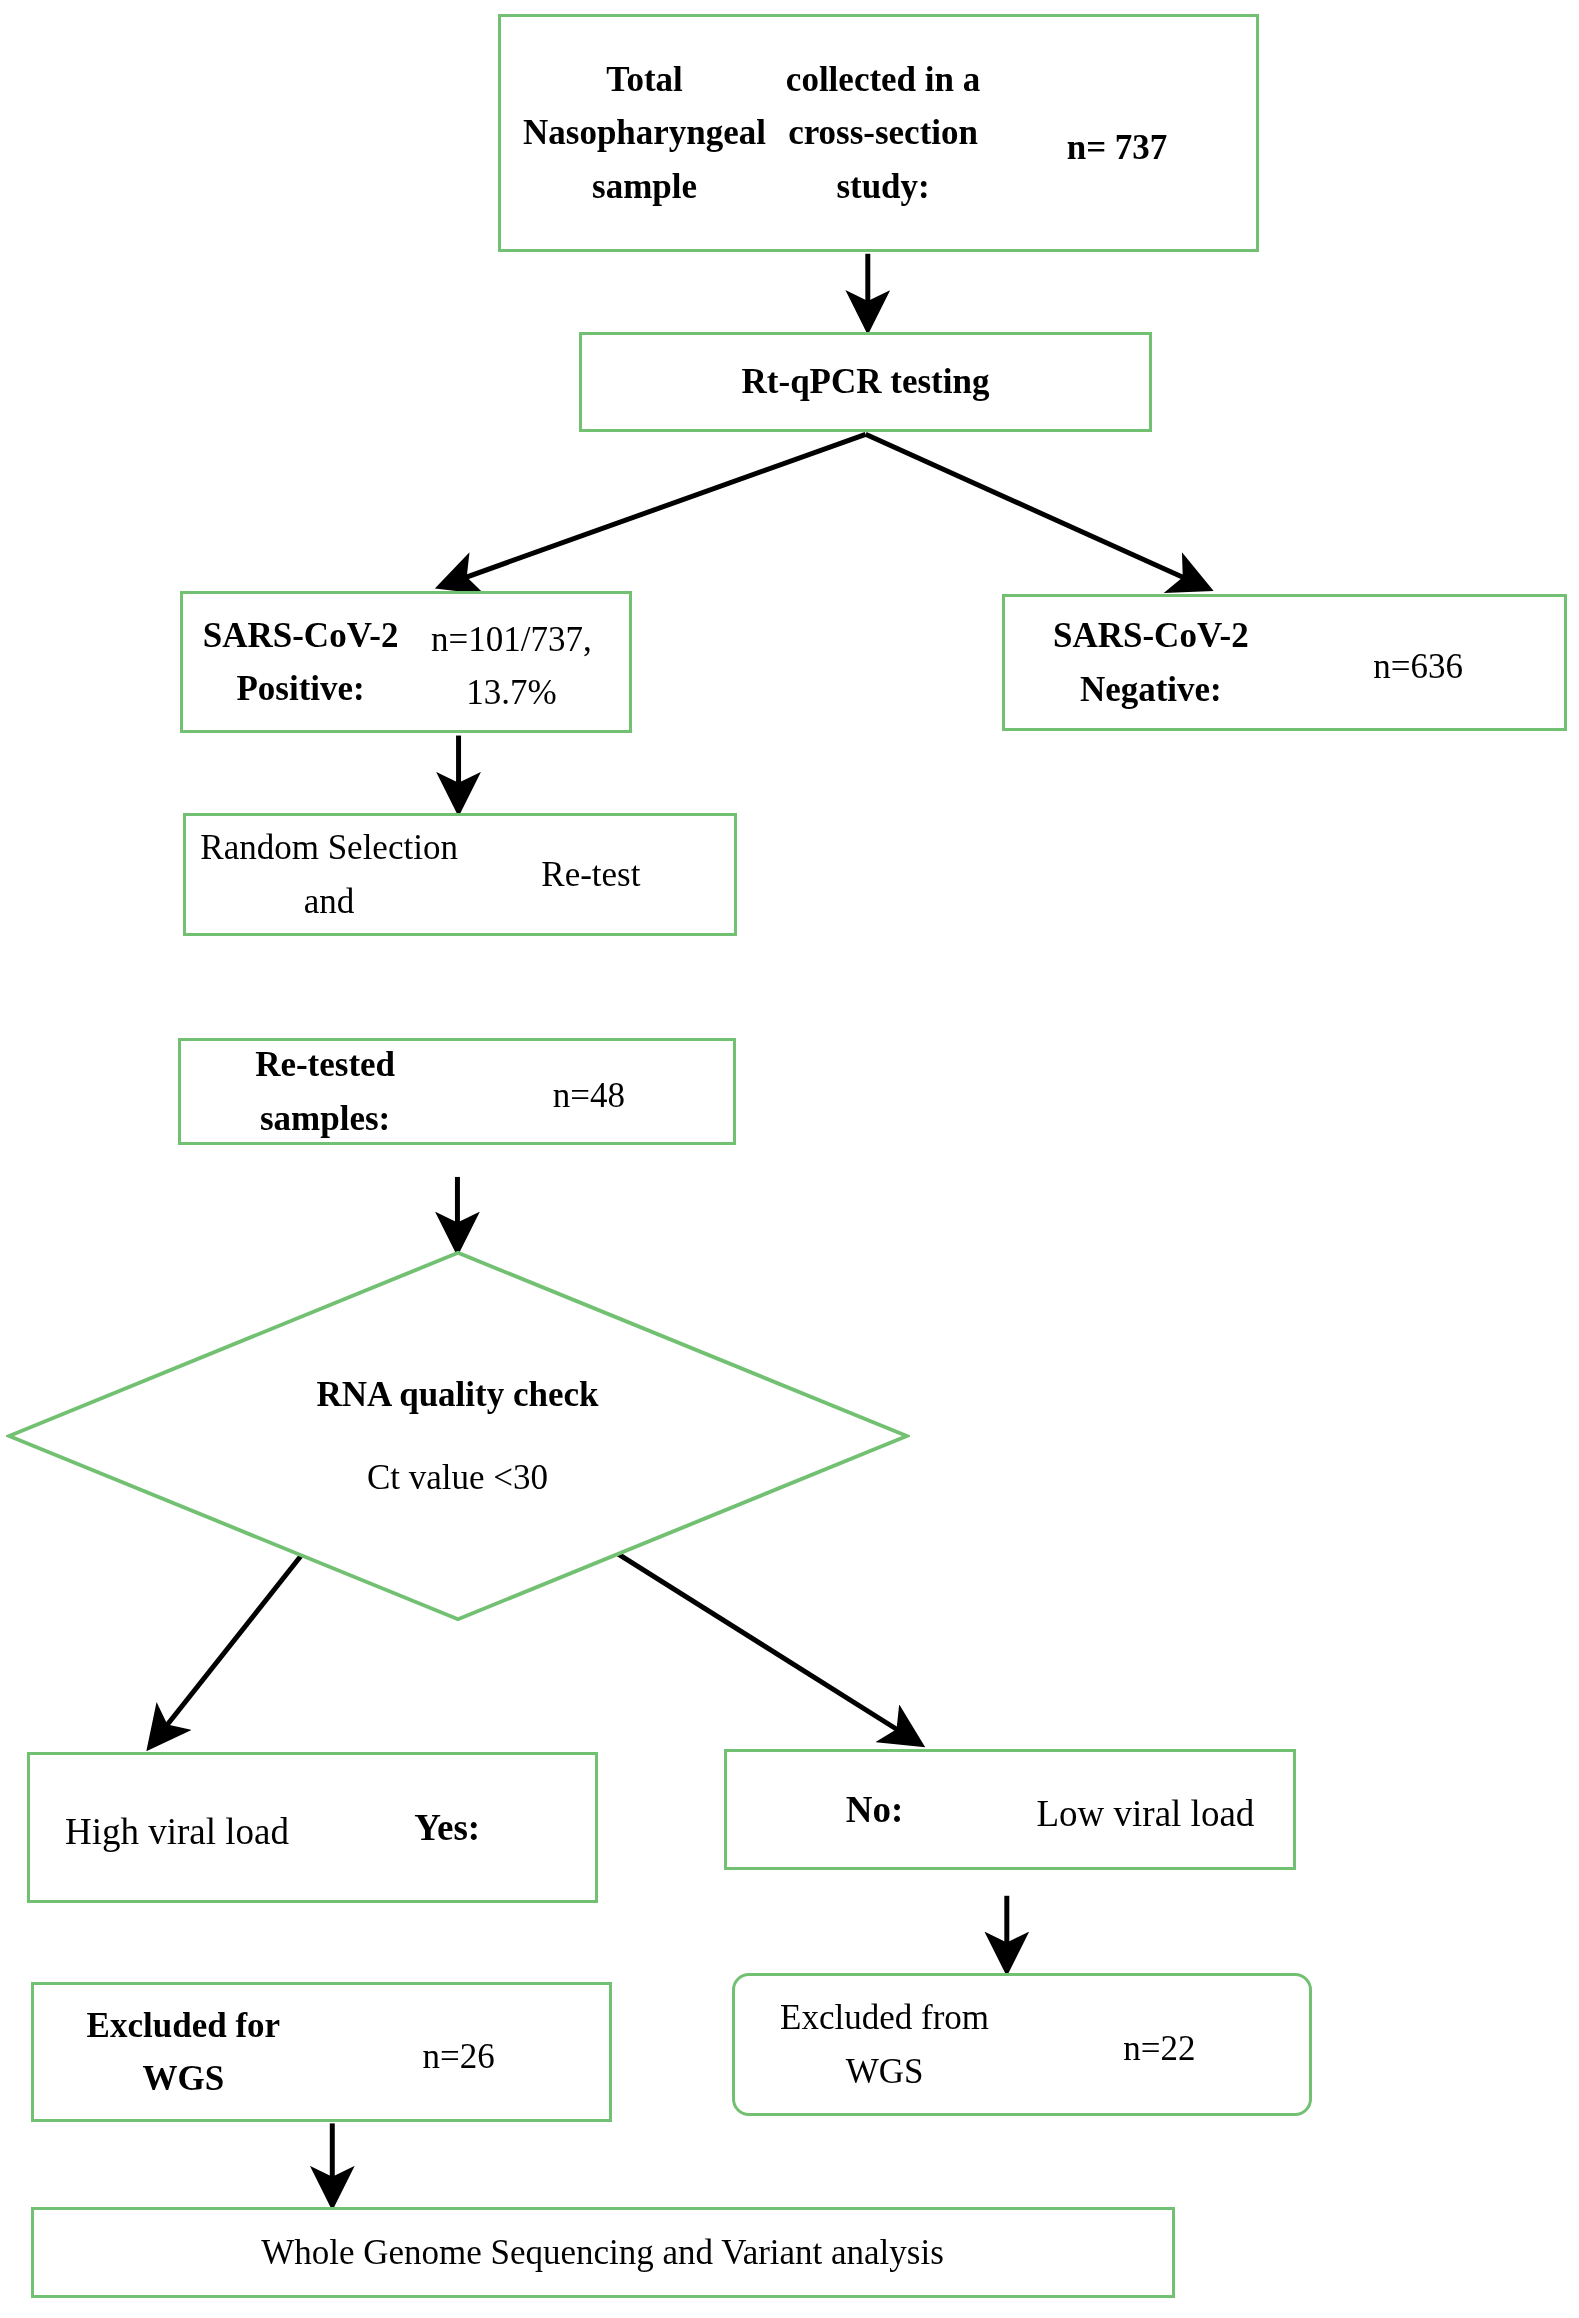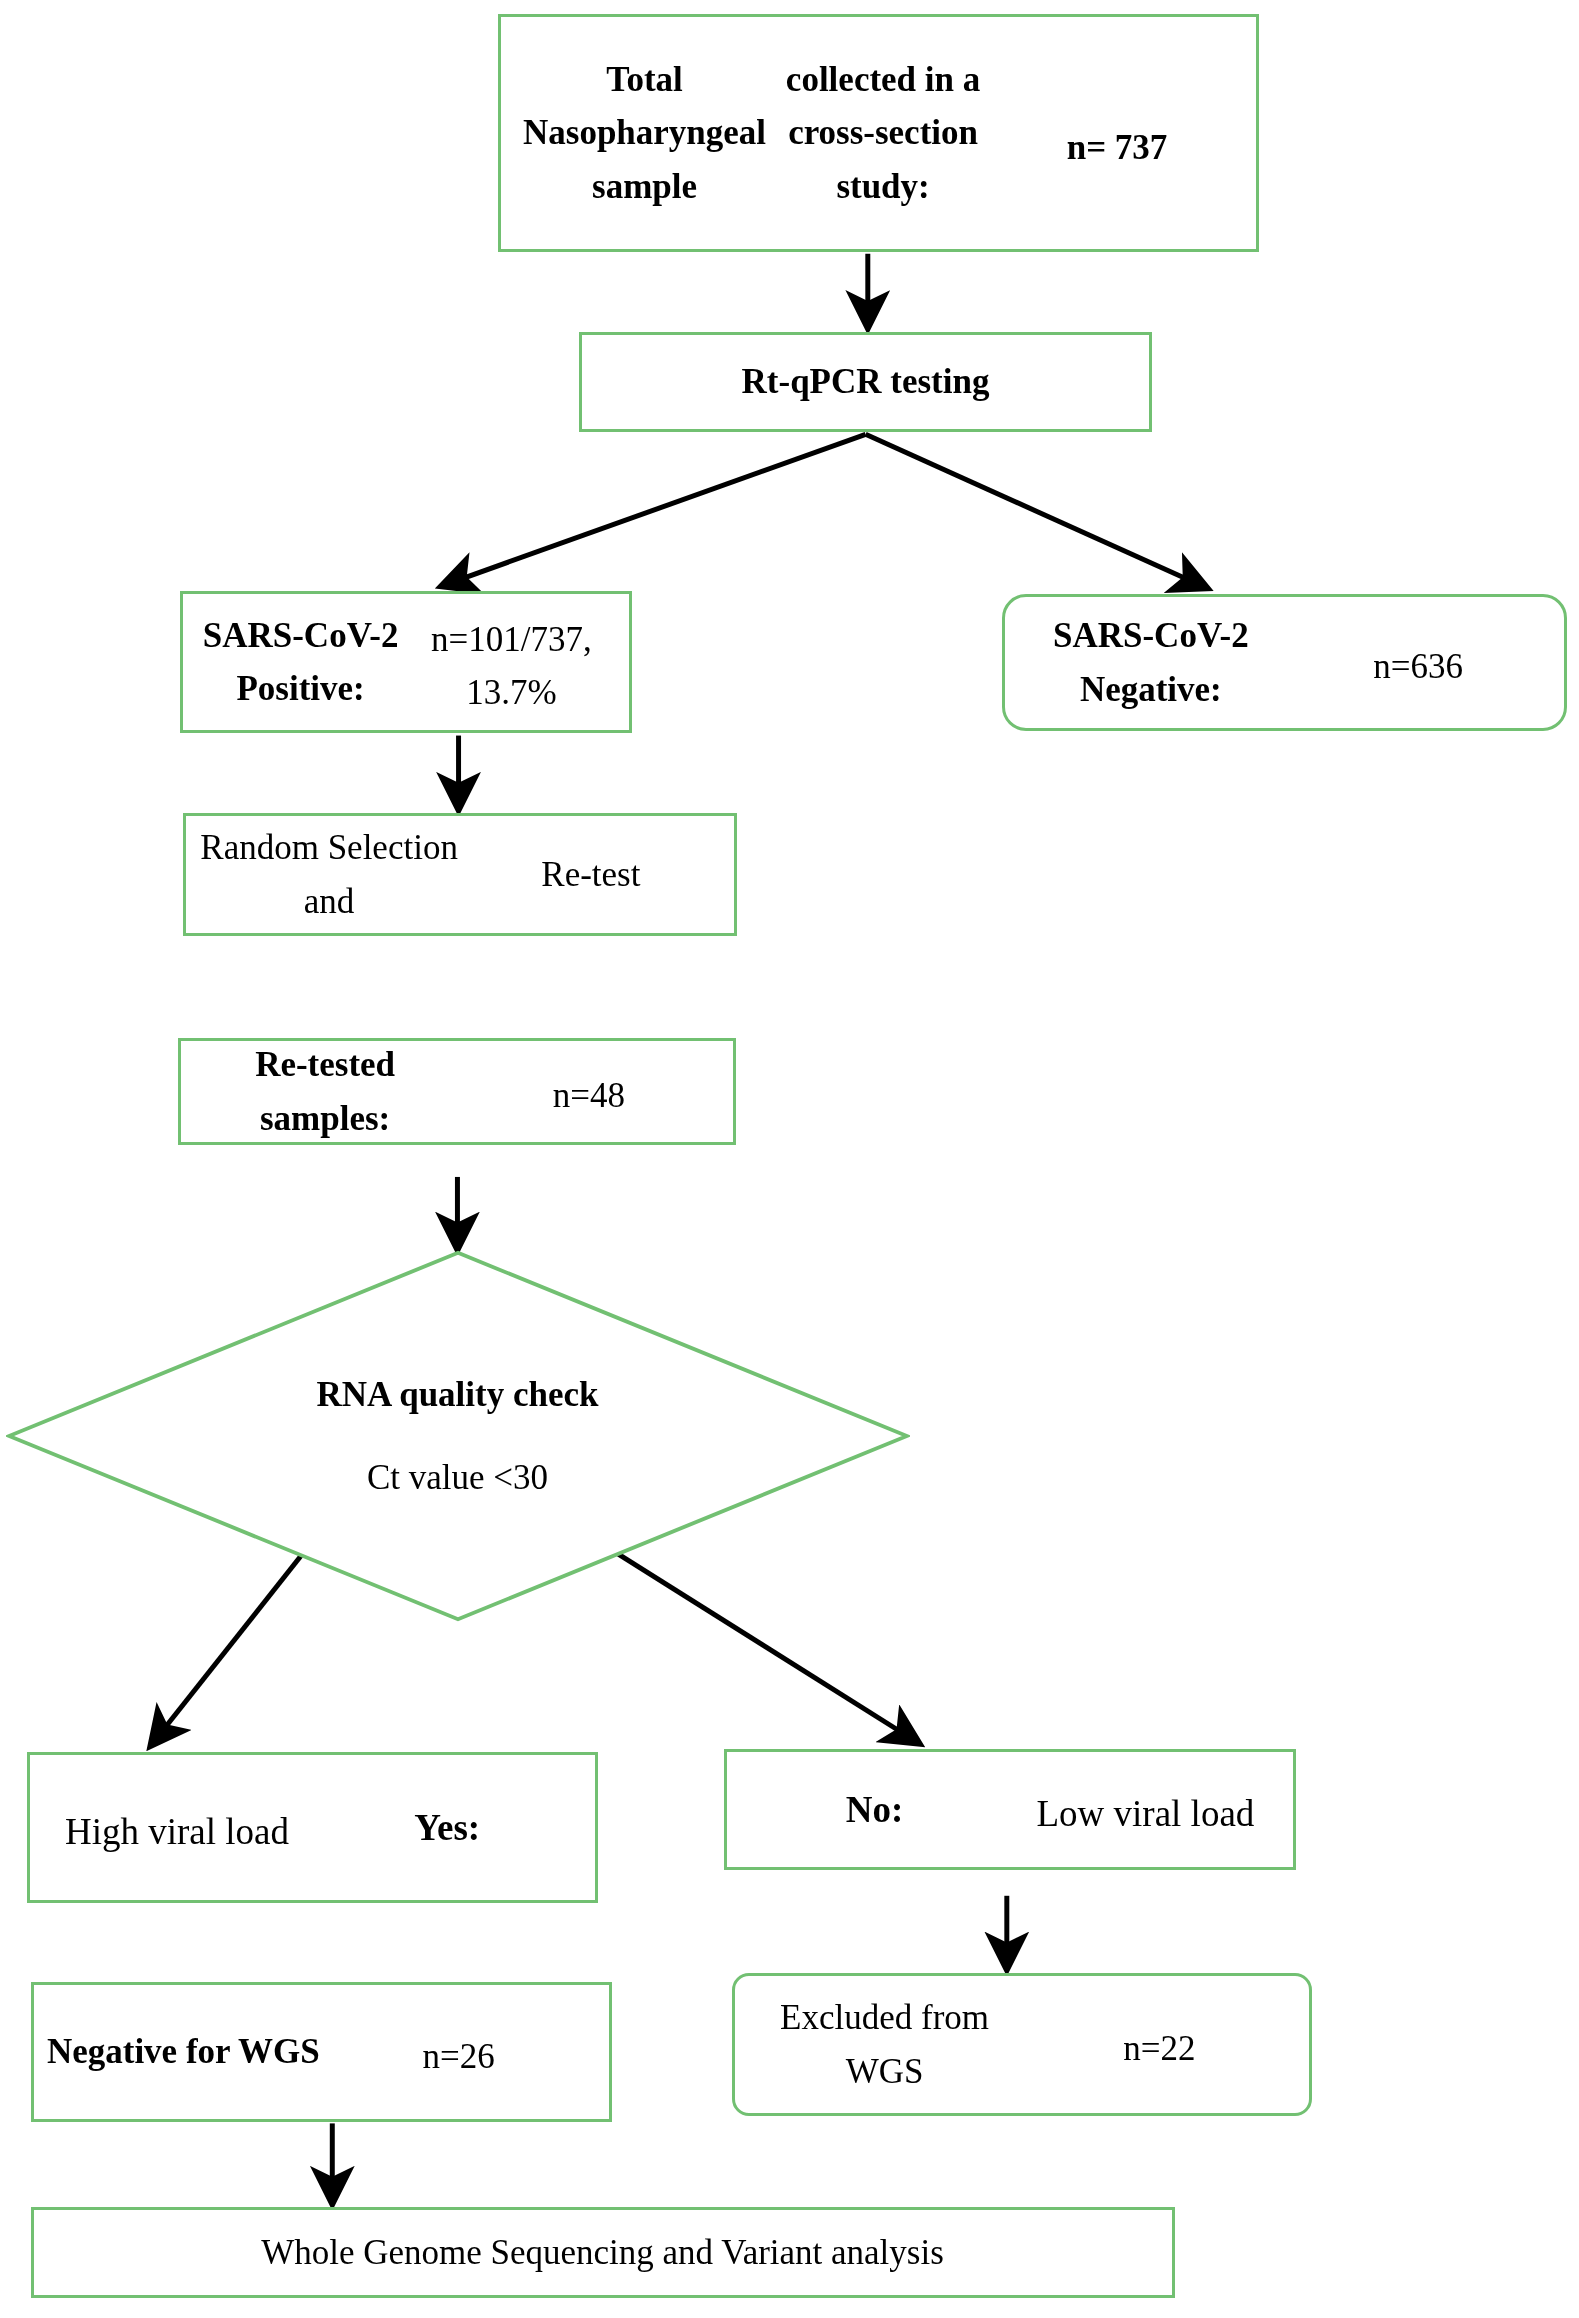--- a/index.html
+++ b/index.html
@@ -107,7 +107,7 @@
     <span class="line fs-main reg gap-sm">n=101/737, 13.7%</span>
   </div>
 
-  <div class="node" style="left:1002px; top:594px; width:565px; height:137px; padding:8.9px 12.2px;border-radius:24px;">
+  <div class="node" style="left:1002px; top:594px; width:565px; height:137px; padding:8.9px 12.2px;">
     <span class="line fs-main bold">SARS-CoV-2 Negative:</span>
     <span class="line fs-main reg gap-sm">n=636</span>
   </div>

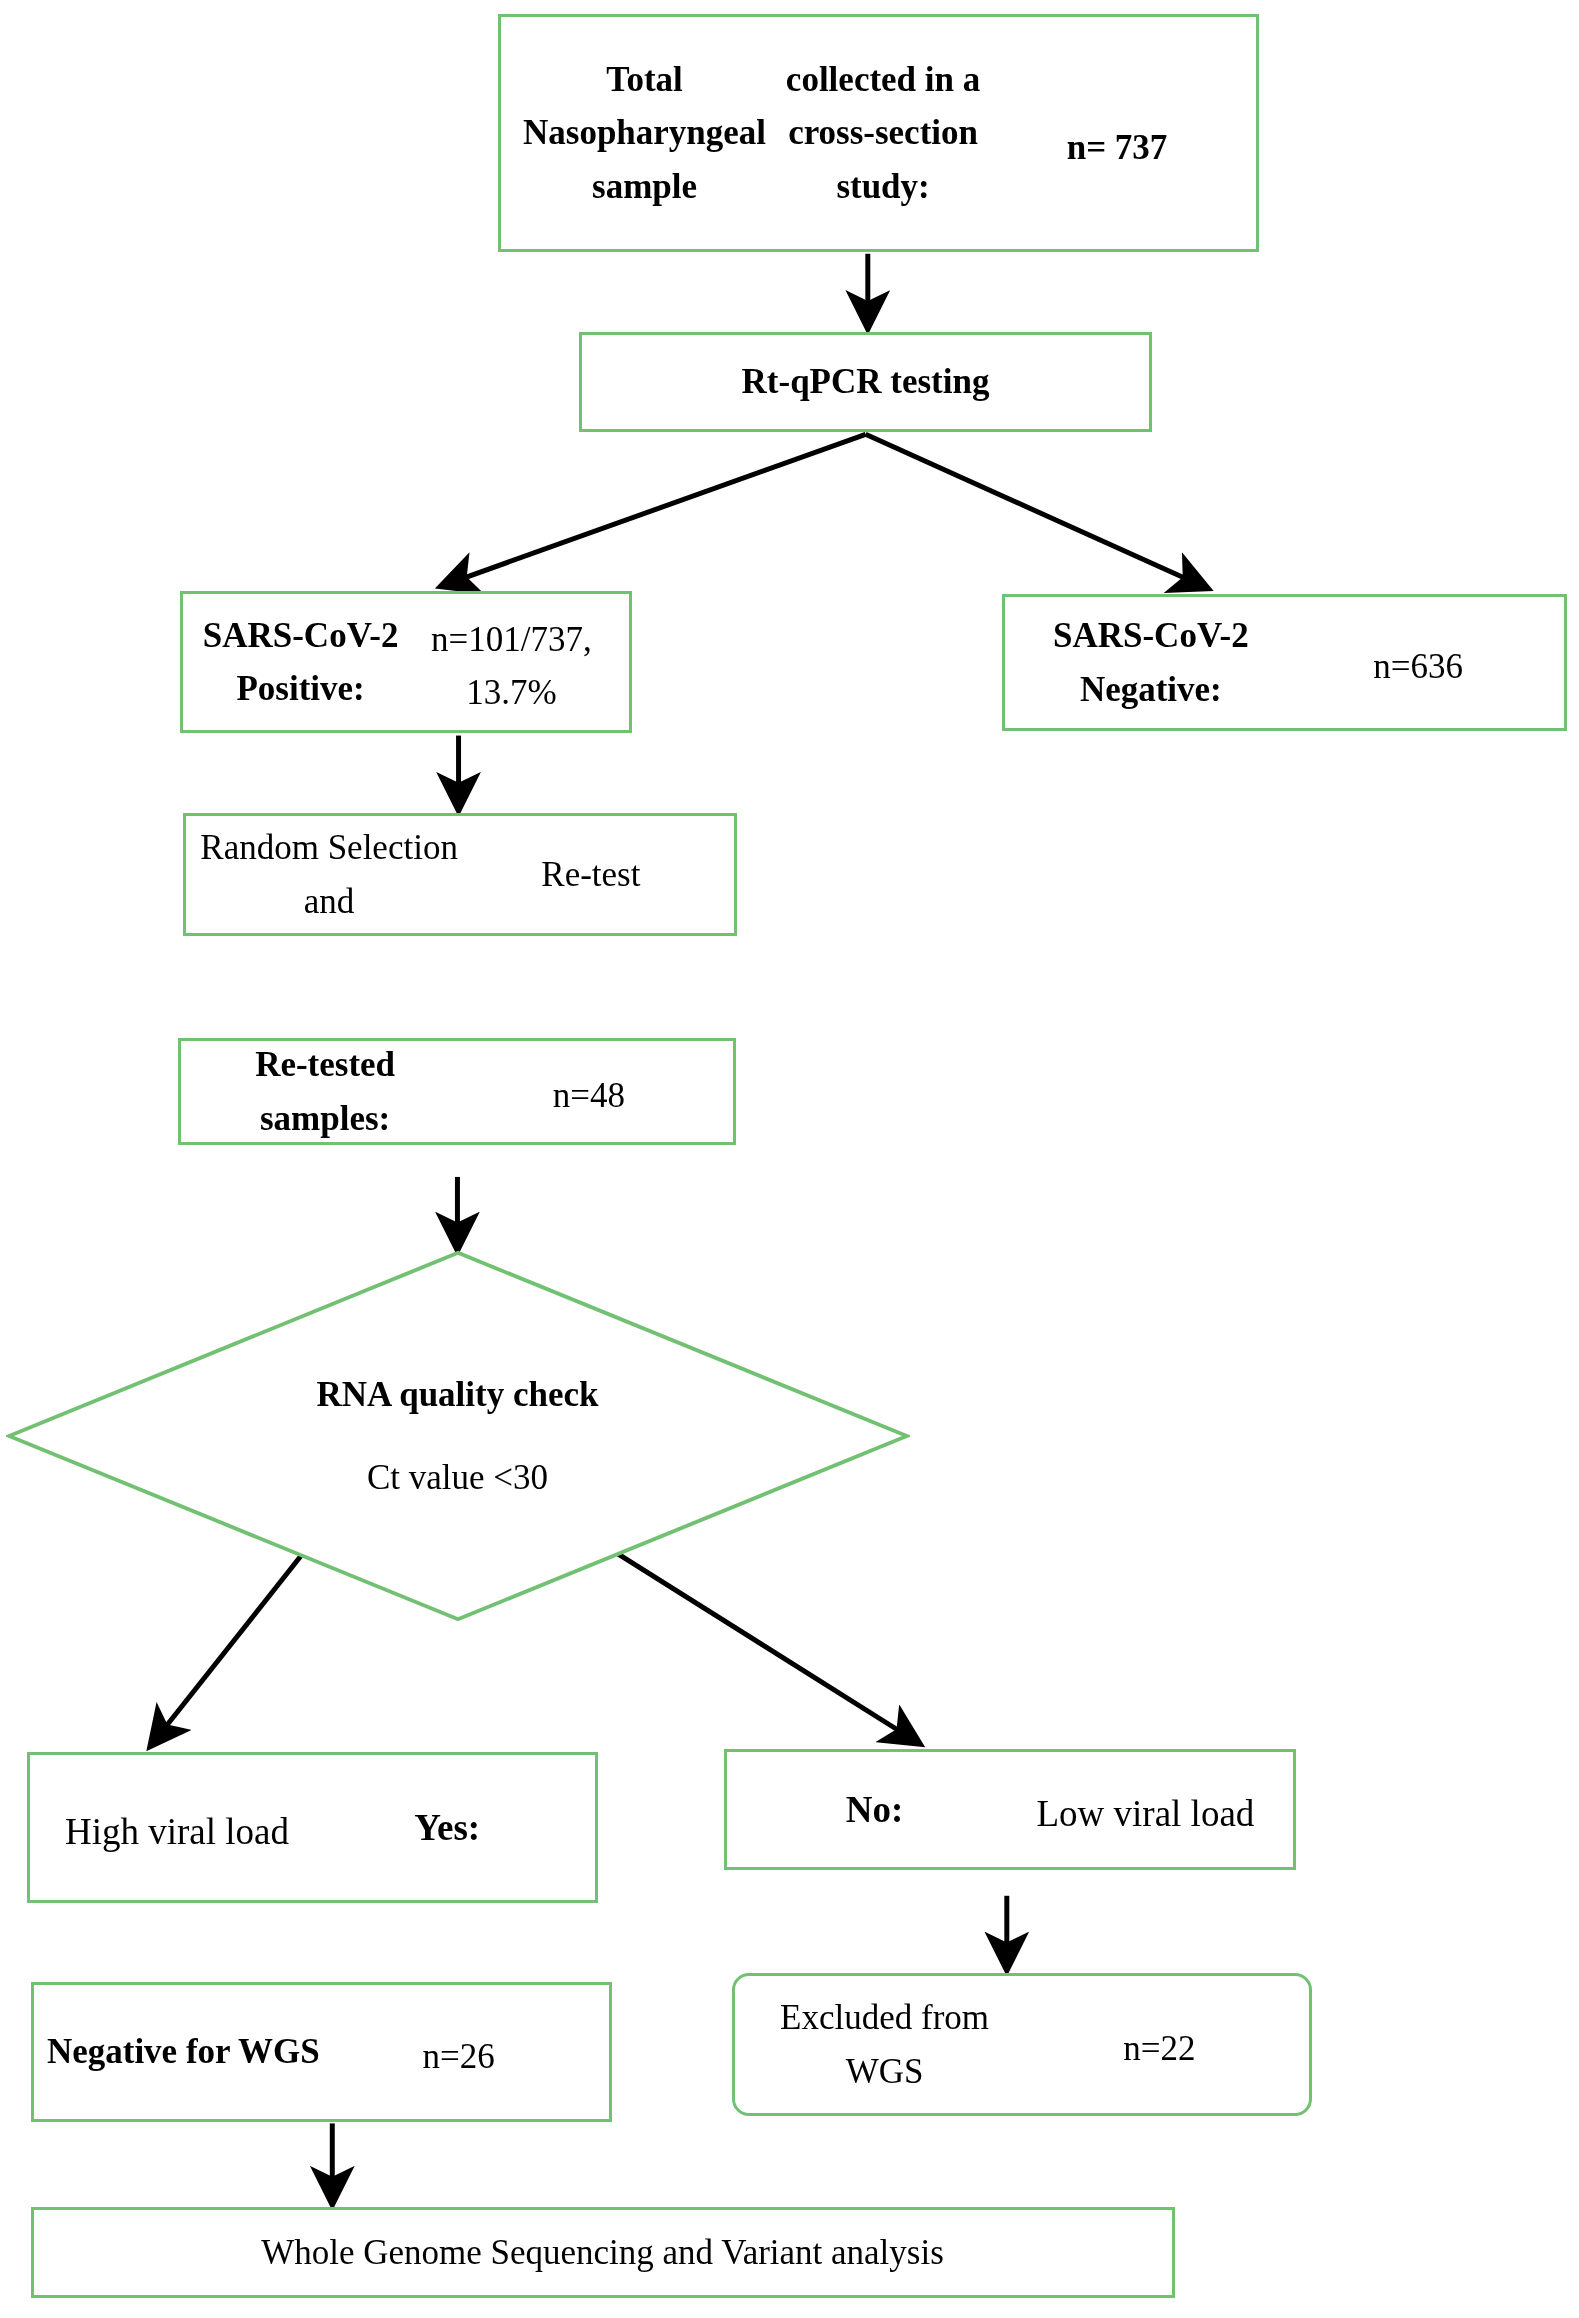--- a/index.html
+++ b/index.html
@@ -143,7 +143,7 @@
   </div>
 
   <div class="node" style="left:30.5px; top:1982px; width:581px; height:140px; padding:8.9px 12.2px;">
-    <span class="line fs-main bold">Negative for WGS</span>
+    <span class="line fs-main bold">Excluded for WGS</span>
     <span class="line fs-main reg gap-md">n=26</span>
   </div>
 

